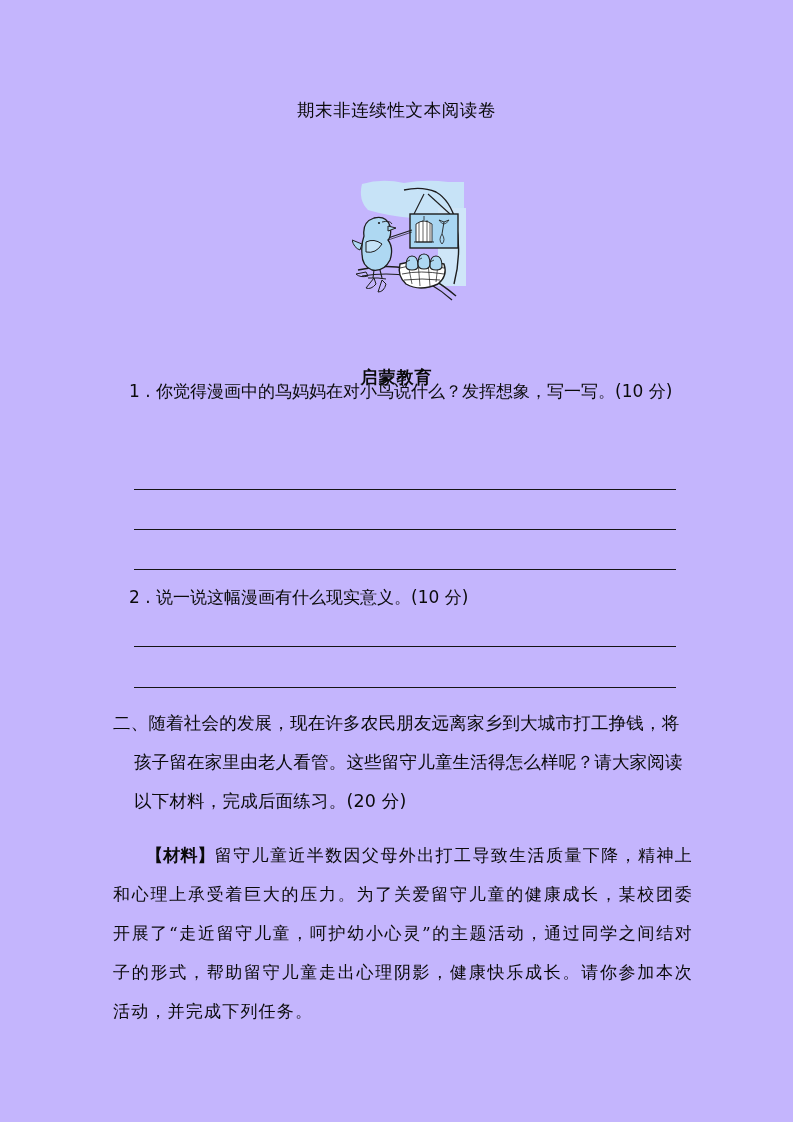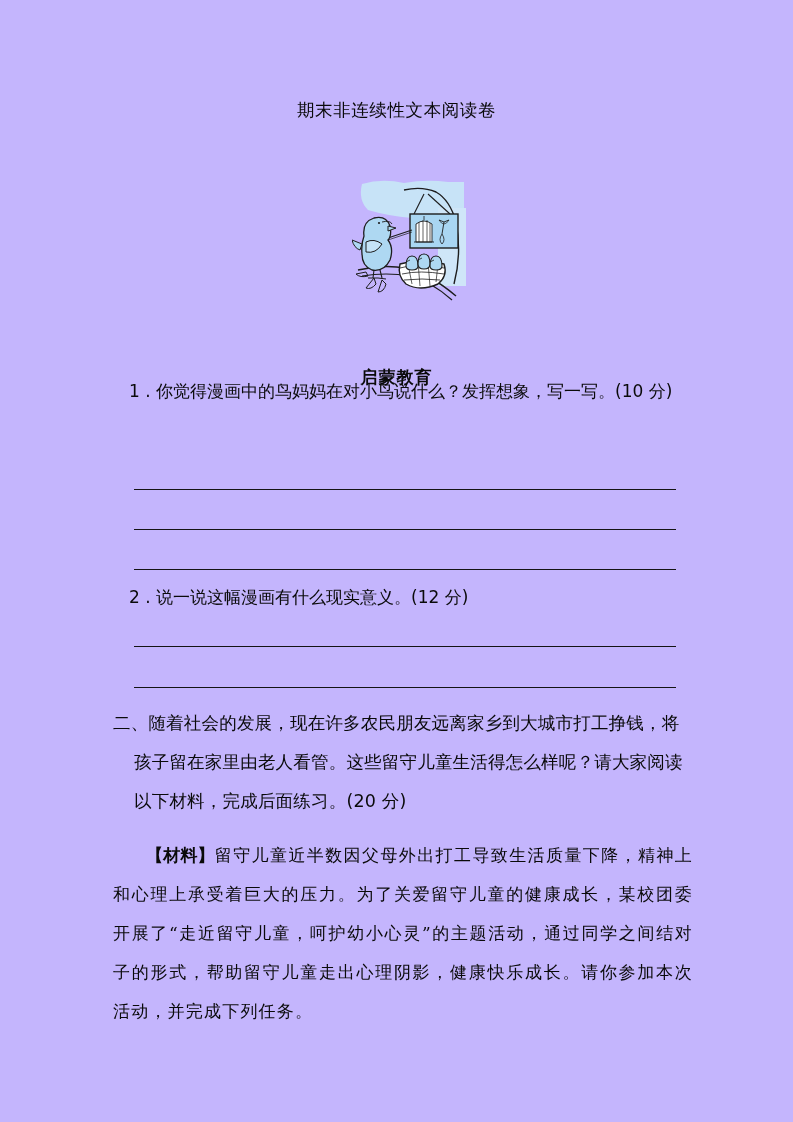--- a/index.html
+++ b/index.html
@@ -196,7 +196,7 @@
   <div class="answer-line" style="top:569px"></div>
 
   <div class="question" id="question-2">
-    <span class="qbody">2 . 说一说这幅漫画有什么现实意义。(12 分)</span>
+    <span class="qbody">2 . 说一说这幅漫画有什么现实意义。(10 分)</span>
   </div>
 
   <div class="answer-line" style="top:646px"></div>

